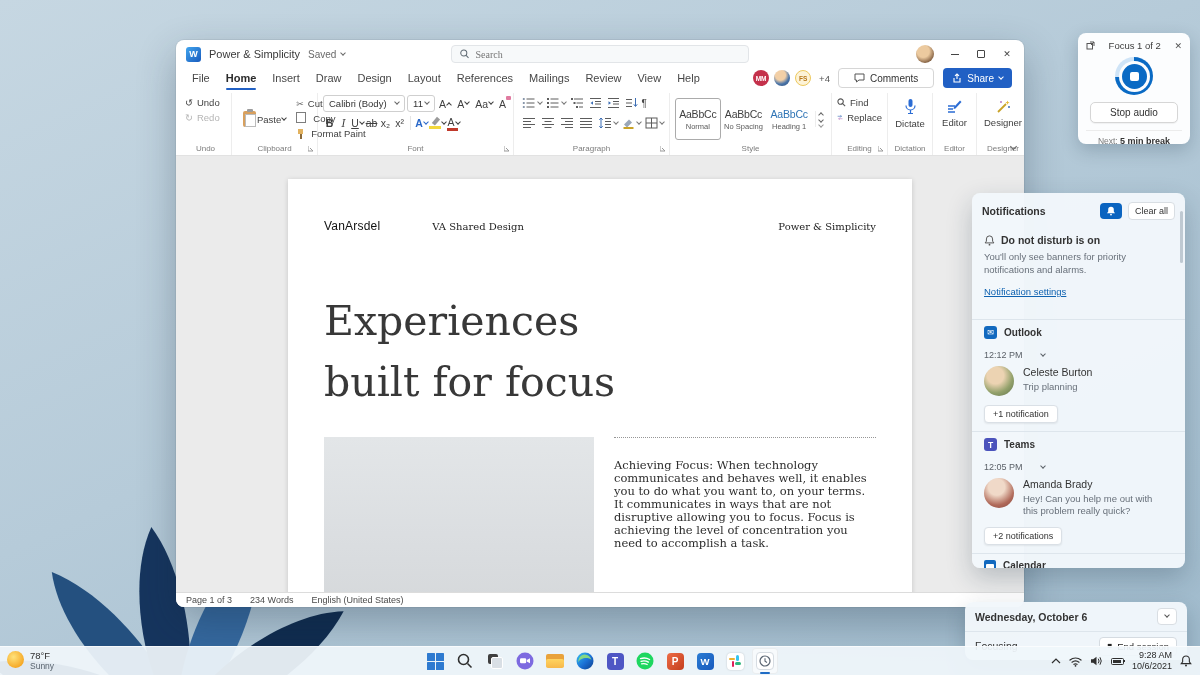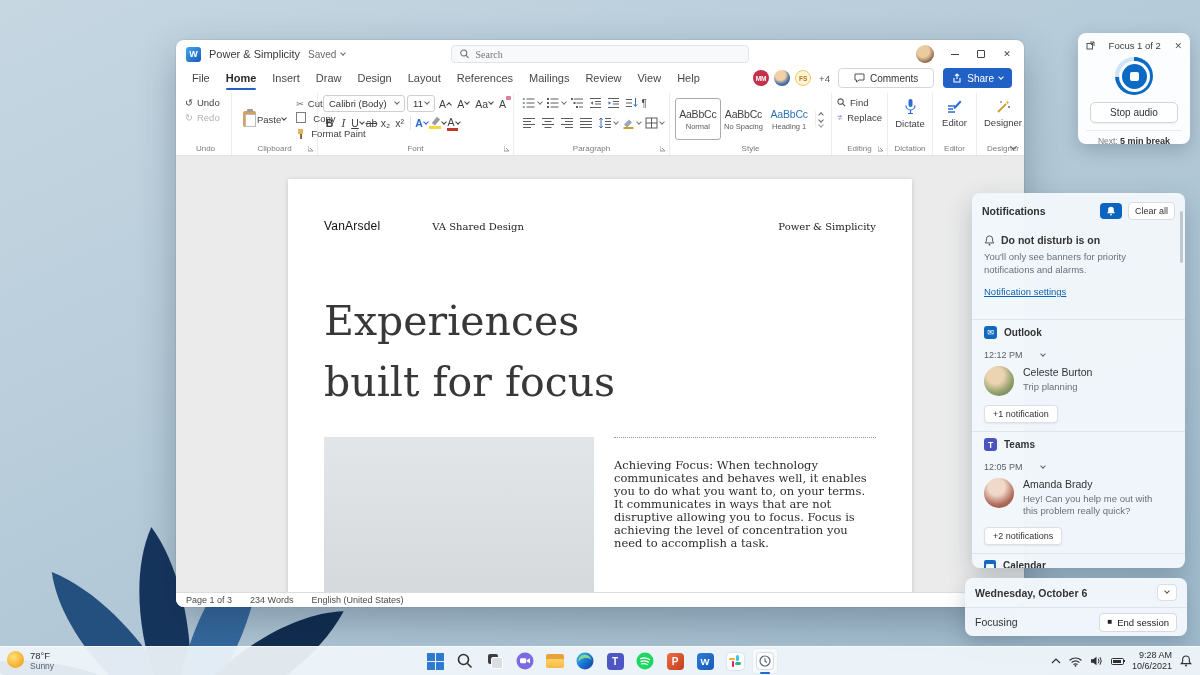--- a/index.html
+++ b/index.html
@@ -145,7 +145,7 @@
 .nf-scroll{position:absolute;right:2px;top:18px;width:3px;height:52px;border-radius:2px;background:#bfc9d2}
 
 
-#flyout{position:absolute;left:965px;top:578px;width:222px;height:58px;background:rgba(242,247,251,.97);border-radius:8px;
+#flyout{position:absolute;left:965px;top:602px;width:222px;height:58px;background:rgba(242,247,251,.97);border-radius:8px;
 box-shadow:0 8px 20px rgba(20,40,60,.22);z-index:20}
 .fl-row{height:29px;display:flex;align-items:center;padding:0 10px}
 .fl-date{font-size:10.5px;font-weight:700;color:#333;flex:1}

